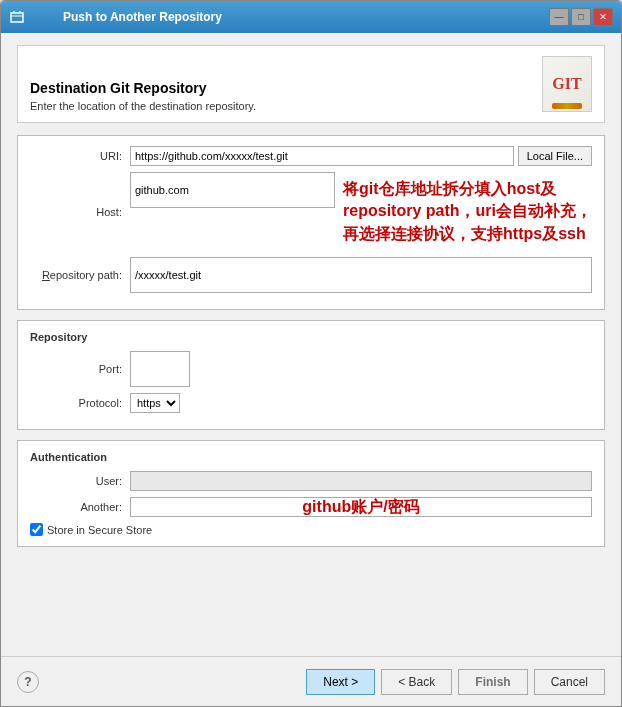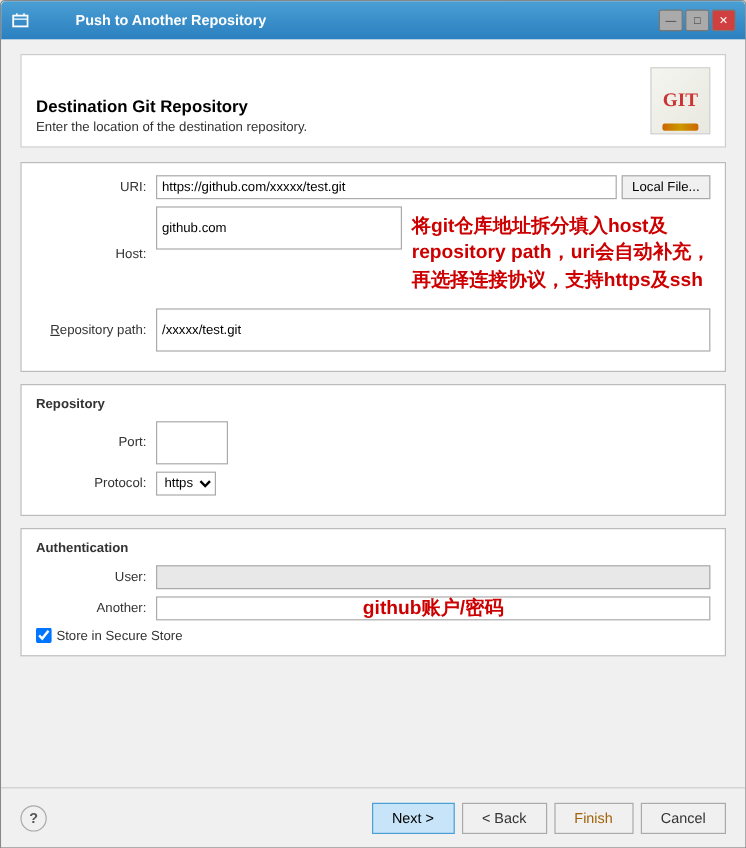--- a/index.html
+++ b/index.html
@@ -249,8 +249,9 @@
       color: #000;
     }
     .nav-btn:disabled {
-      color: #a16207;
+      color: #737373;
       cursor: default;
+      font-weight: bold;
     }
     .password-hint {
       color: #cc0000;

